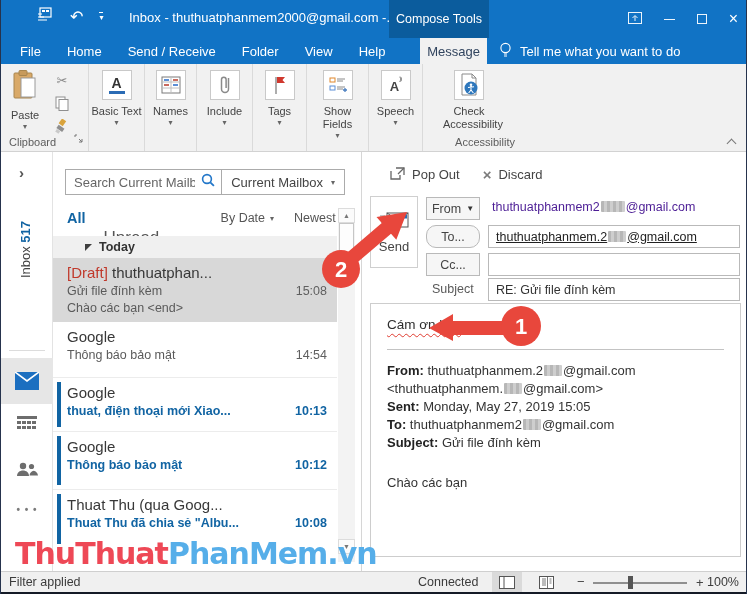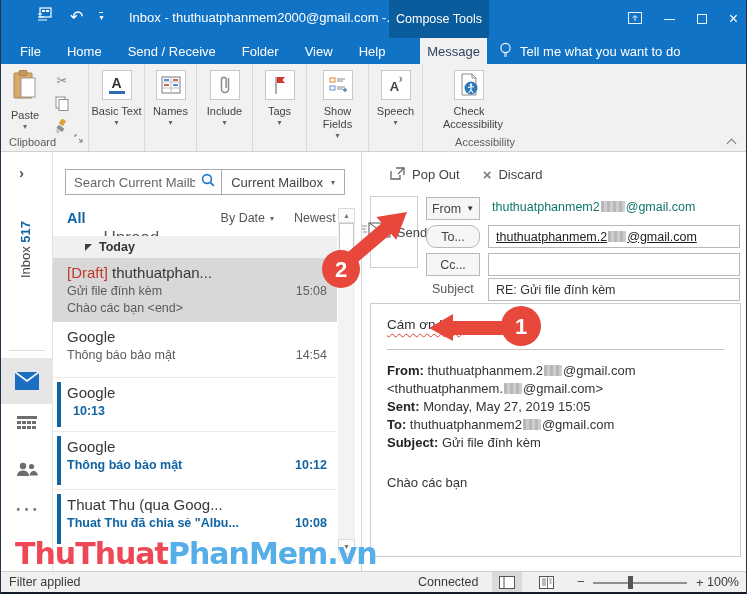--- a/index.html
+++ b/index.html
@@ -128,7 +128,7 @@
   .fld-input { position:absolute; left:126px; width:252px; height:23px; border:1px solid #b9b9b9; background:#fff;
                font-size:12.5px; display:flex; align-items:center; padding-left:7px; }
   .fi-to { top:73px; } .fi-cc { top:101px; } .fi-subj { top:126px; color:#333; }
-  .from-val { position:absolute; left:130px; top:48px; font-size:12.5px; color:#0f766e; }
+  .from-val { position:absolute; left:130px; top:48px; font-size:12.5px; color:#4c1d95; }
   .to-val { color:#222; text-decoration:underline; }
   .subj-lbl { position:absolute; left:70px; top:130px; font-size:12.5px; color:#595959; }
   .blur { display:inline-block; width:24px; height:11px; margin:0 1px; vertical-align:-1px; border-radius:1px;

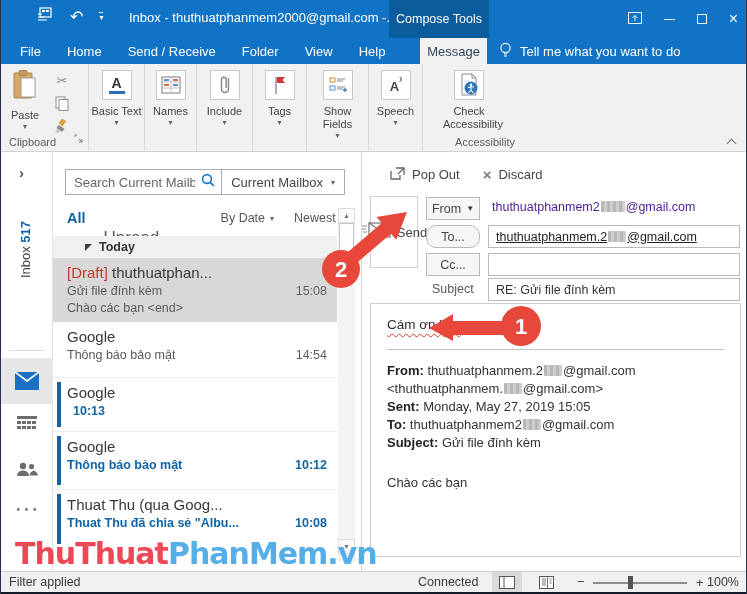--- a/index.html
+++ b/index.html
@@ -119,7 +119,7 @@
                 font-size:13px; color:#444;padding-left:12px; }
   .discard-x { color:#7c7c7c; font-size:15px; font-weight:bold; margin-left:16px; }
   .send-btn { position:absolute; left:8px; top:44px; width:48px; height:72px; border:1px solid #cfcfcf;
-              background:#fff; display:flex; flex-direction:row; align-items:center; justify-content:center; gap:6px; }
+              background:#fff; display:flex; flex-direction:column; align-items:center; justify-content:center; gap:6px; }
   .send-lbl { font-size:13px; color:#444; }
   .fld-btn { position:absolute; left:64px; width:54px; height:23px; border:1px solid #b9b9b9; background:#f6f6f6;
              font-size:12.5px; color:#444; display:flex; align-items:center; justify-content:center; gap:5px; }

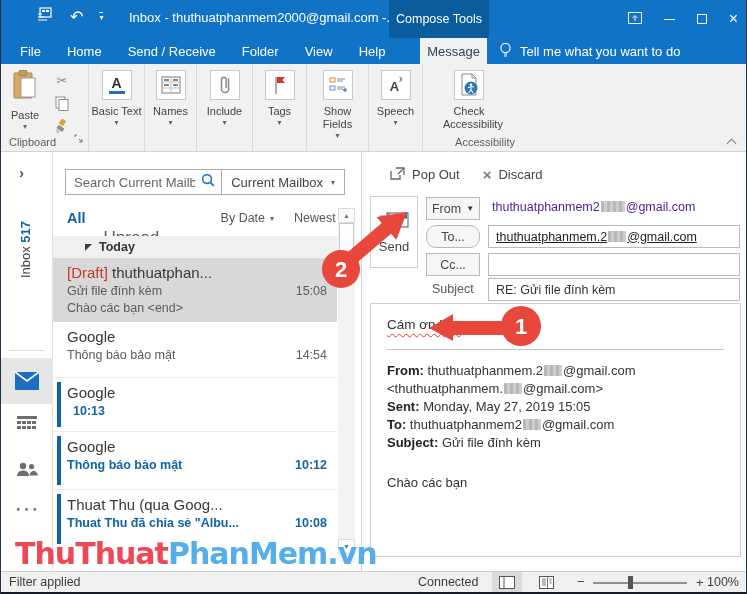--- a/index.html
+++ b/index.html
@@ -456,6 +456,7 @@
       <div class="mail-item mi-2 unread">
         <div class="mi-sender">Google</div>
         <div class="mi-line2">
+            <span class="mi-subj">thuat, điện thoại mới Xiao...</span>
             <span class="mi-time">10:13</span>
           </div>
       </div>

